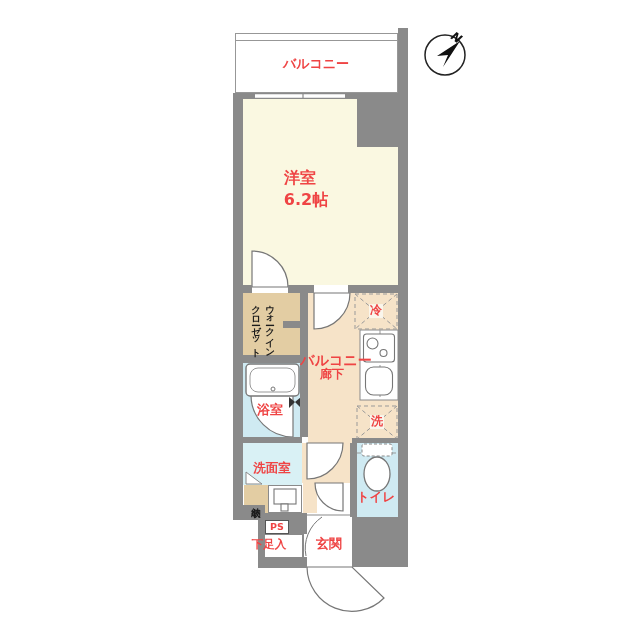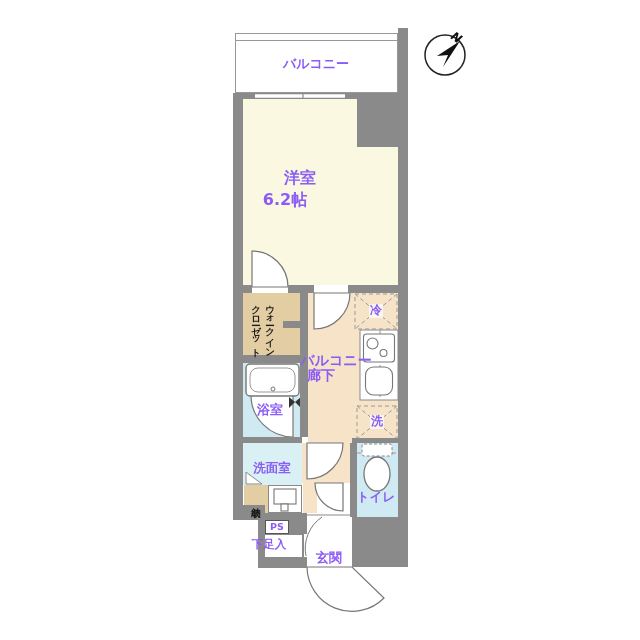--- a/index.html
+++ b/index.html
@@ -8,7 +8,7 @@
   .wall{position:absolute;background:#8a8a8a;}
   .room{position:absolute;box-sizing:border-box;}
   .lbl{position:absolute;transform:translate(-50%,-50%);white-space:nowrap;
-       font-weight:600;color:#8b5cf6;line-height:1.15;text-align:center;}
+       font-weight:600;color:#ef4444;line-height:1.15;text-align:center;}
   .vlbl{position:absolute;writing-mode:vertical-rl;text-orientation:upright;
         font-weight:600;color:#1b1b1b;text-align:center;}
   .vlbl span{display:block;}

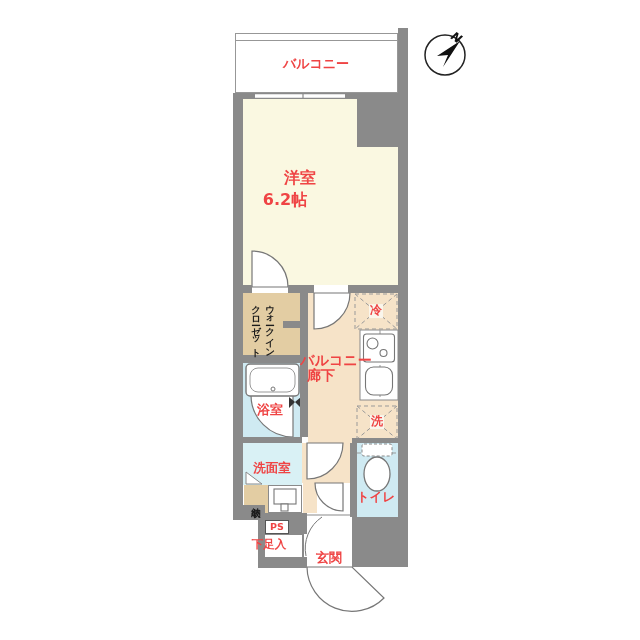--- a/index.html
+++ b/index.html
@@ -135,7 +135,7 @@
 
   <div class="lbl" style="left:316px;top:64px;font-size:13px;">バルコニー</div>
   <div class="lbl" style="left:300px;top:178px;font-size:16px;">洋室</div>
-  <div class="lbl" style="left:285px;top:200px;font-size:16px;">6.2帖</div>
+  <div class="lbl" style="left:306px;top:200px;font-size:16px;">6.2帖</div>
   <div class="vlbl" style="left:247px;top:295px;width:30px;height:60px;font-size:9.5px;line-height:14px;">
     <span>ウォークイン</span>
     <span>クローゼット</span>

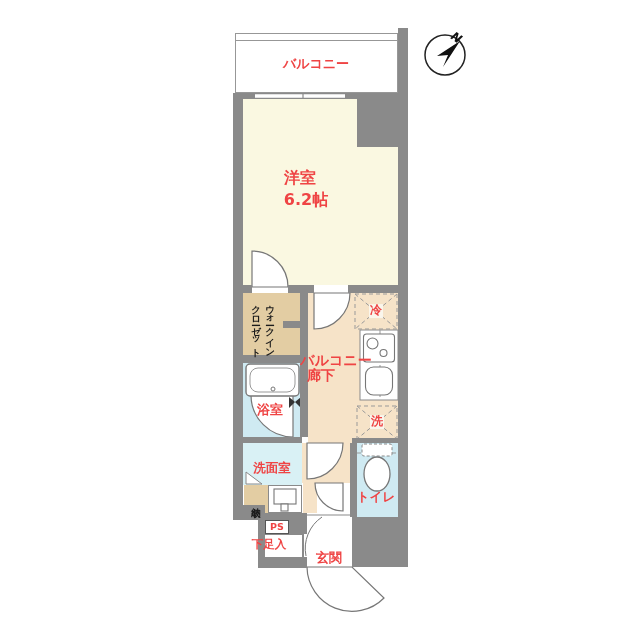--- a/index.html
+++ b/index.html
@@ -141,7 +141,7 @@
     <span>クローゼット</span>
   </div>
   <div class="lbl" style="left:336px;top:360px;font-size:14px;">バルコニー</div>
-  <div class="lbl" style="left:321px;top:375px;font-size:14px;">廊下</div>
+  <div class="lbl" style="left:332px;top:375px;font-size:12px;">廊下</div>
   <div class="lbl" style="left:270px;top:410px;font-size:13px;">浴室</div>
   <div class="lbl" style="left:272px;top:459px;font-size:12.5px;margin-top:9px;">洗面室</div>
   <div class="vlbl" style="left:250px;top:488px;width:13px;height:24px;font-size:9.5px;line-height:13px;">収納</div>

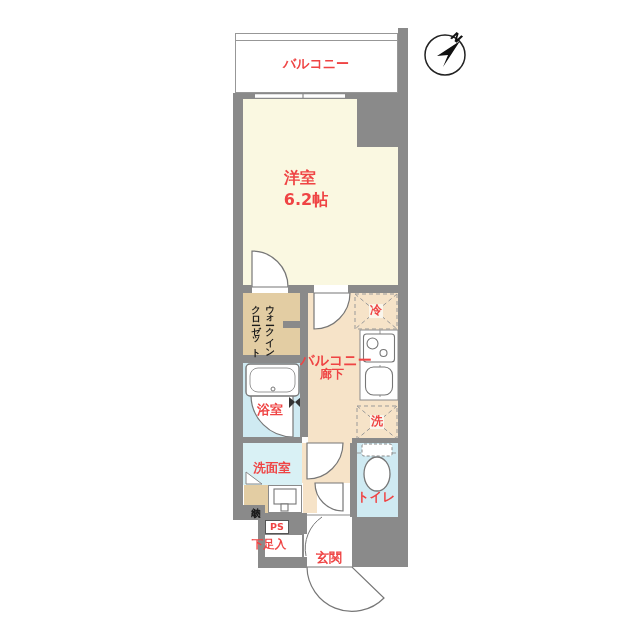--- a/index.html
+++ b/index.html
@@ -147,7 +147,7 @@
   <div class="vlbl" style="left:250px;top:488px;width:13px;height:24px;font-size:9.5px;line-height:13px;">収納</div>
   <div class="lbl" style="left:277px;top:527px;font-size:9.5px;">PS</div>
   <div class="lbl" style="left:269px;top:545px;font-size:11.5px;">下足入</div>
-  <div class="lbl" style="left:329px;top:558px;font-size:13px;">玄関</div>
+  <div class="lbl" style="left:329px;top:544px;font-size:13px;">玄関</div>
   <div class="lbl" style="left:376px;top:497px;font-size:12.5px;">トイレ</div>
   <div class="lbl chip" style="left:376px;top:311px;font-size:12px;">冷</div>
   <div class="lbl chip" style="left:377px;top:422px;font-size:12px;">洗</div>

